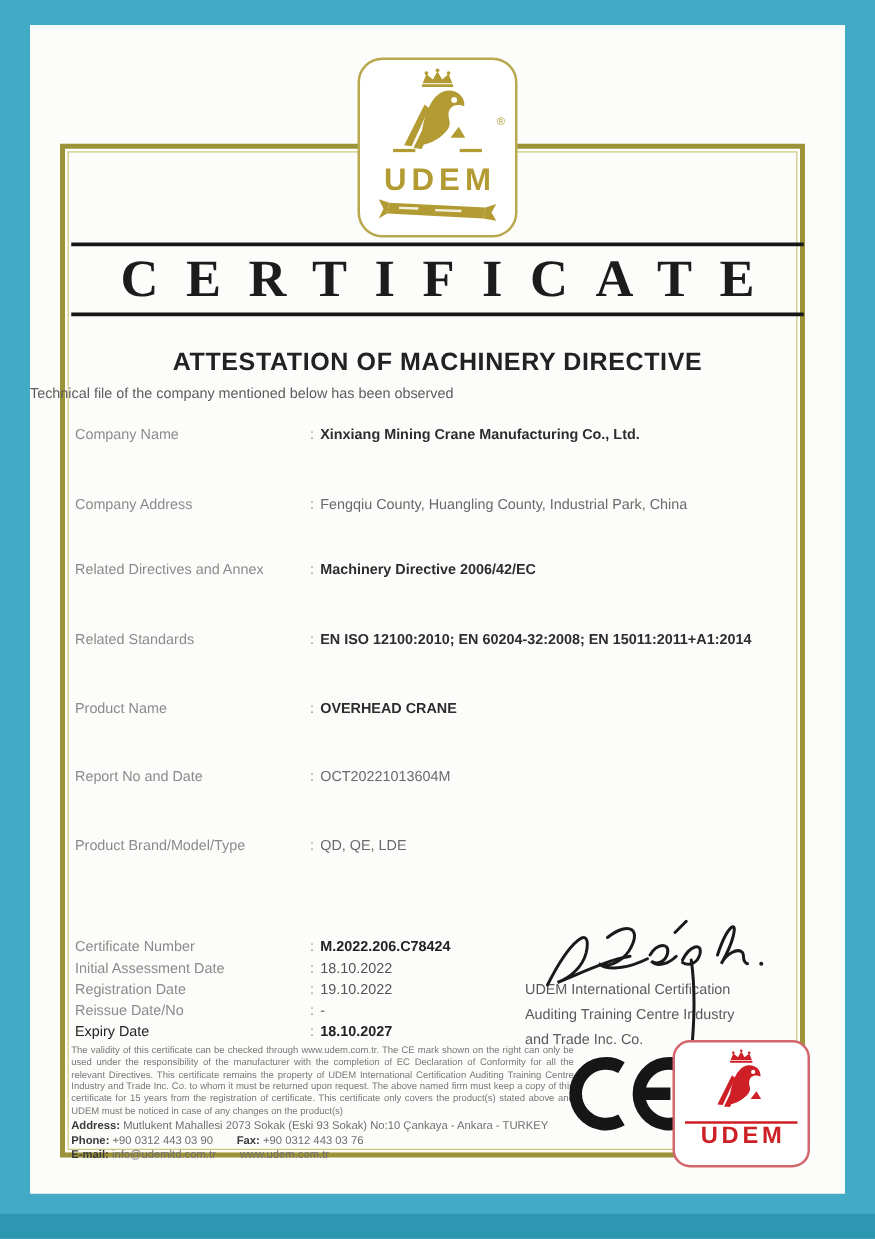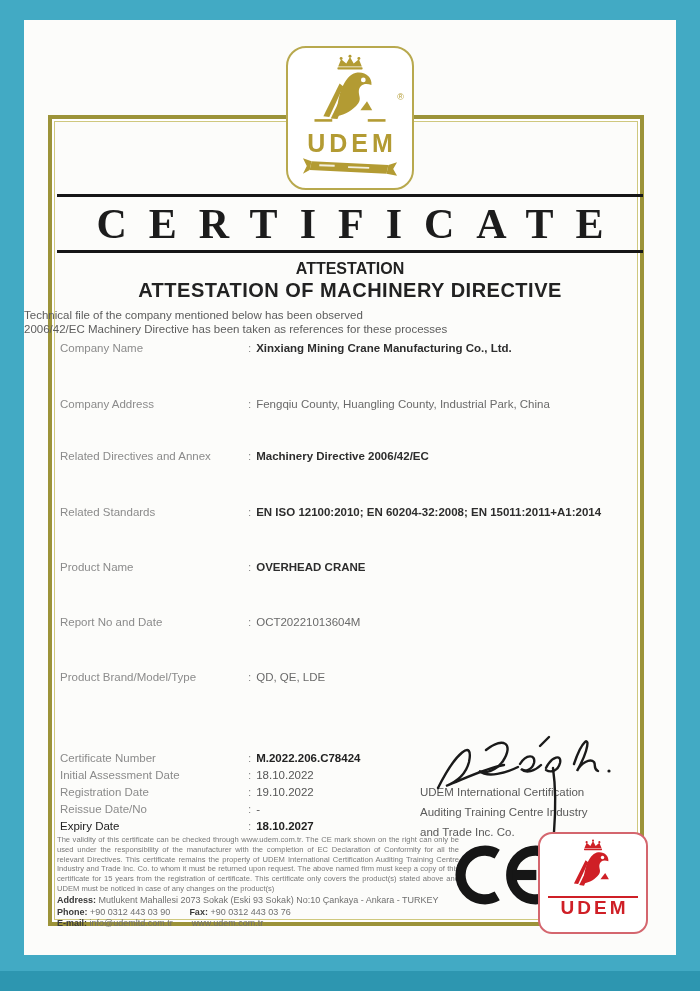--- a/index.html
+++ b/index.html
@@ -118,7 +118,6 @@
     <div class="big-title">CERTIFICATE</div>
     <hr class="rule">
   </div>
-  <div class="attestation">ATTESTATION</div>
   <div class="subtitle">ATTESTATION OF MACHINERY DIRECTIVE</div>
   <div class="intro">
     <div>Technical file of the company mentioned below has been observed</div>

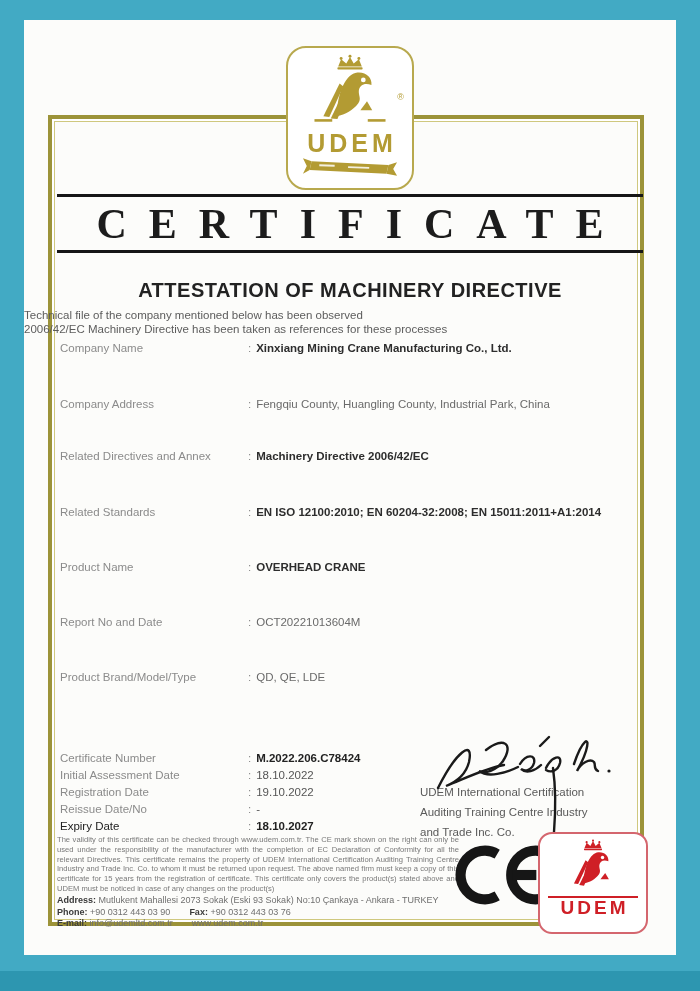--- a/index.html
+++ b/index.html
@@ -121,7 +121,6 @@
   <div class="subtitle">ATTESTATION OF MACHINERY DIRECTIVE</div>
   <div class="intro">
     <div>Technical file of the company mentioned below has been observed</div>
-    <div>2006/42/EC Machinery Directive has been taken as references for these processes</div>
   </div>
 
   <div class="field-row" style="top:322px">

